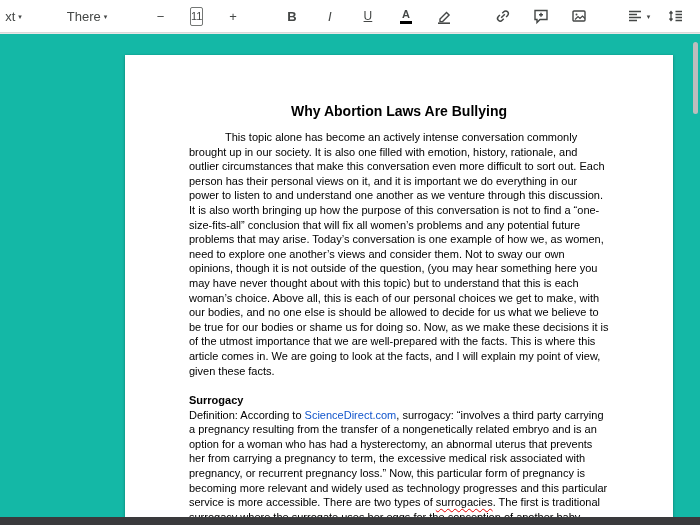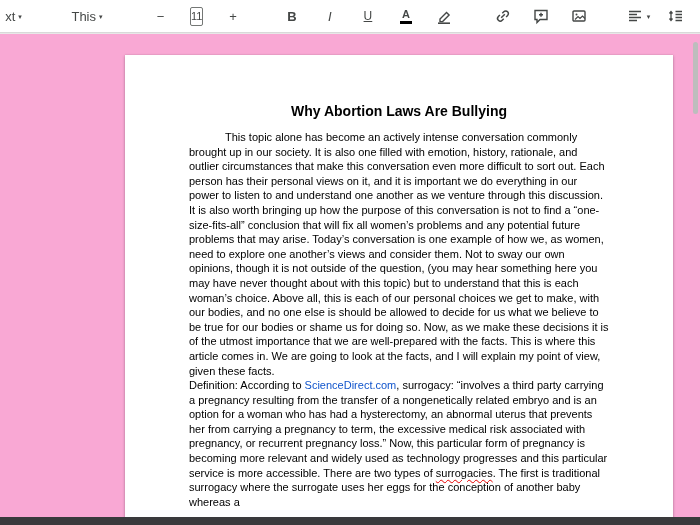--- a/index.html
+++ b/index.html
@@ -54,7 +54,7 @@
   <div class="divider"></div>
 
   <div class="tb-btn" style="min-width:52px">
-    <span class="tb-text">This</span>
+    <span class="tb-text">There</span>
     <span class="arrow">▾</span>
   </div>
 

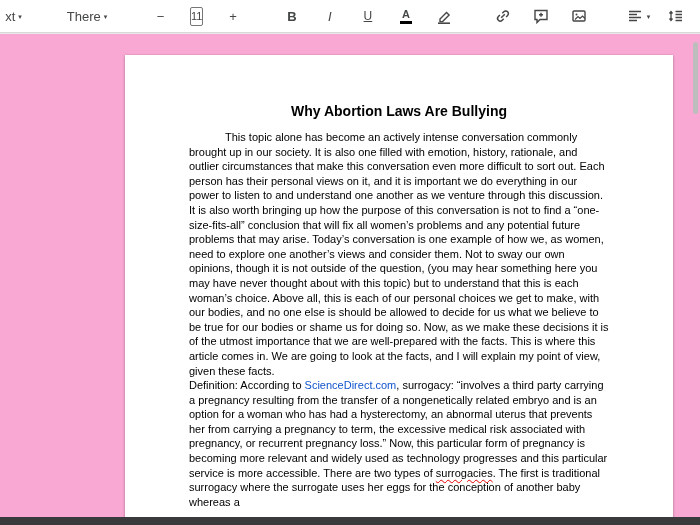--- a/index.html
+++ b/index.html
@@ -26,7 +26,7 @@
   svg{display:block}
 
   
-  .canvas{position:absolute;top:34px;left:0;right:0;bottom:0;background:#f9a8d4;overflow:hidden}
+  .canvas{position:absolute;top:34px;left:0;right:0;bottom:0;background:#14b8a6;overflow:hidden}
   .page{position:absolute;left:125px;top:21px;width:548px;height:620px;background:#fff;
     box-shadow:0 1px 3px rgba(0,0,0,.28),0 0 1px rgba(0,0,0,.12);padding:48px 64px 0;cursor:text}
   .doc-title{font-size:14px;font-weight:bold;text-align:center;margin-bottom:11px}

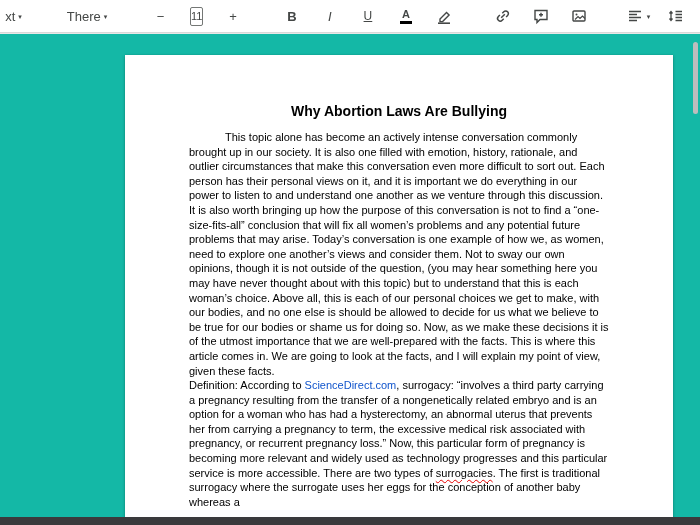--- a/index.html
+++ b/index.html
@@ -206,6 +206,7 @@
 
     <p class="body-text intro">This topic alone has become an actively intense conversation commonly brought up in our society. It is also one filled with emotion, history, rationale, and outlier circumstances that make this conversation even more difficult to sort out. Each person has their personal views on it, and it is important we do everything in our power to listen to and understand one another as we venture through this discussion. It is also worth bringing up how the purpose of this conversation is not to find a “one-size-fits-all” conclusion that will fix all women’s problems and any potential future problems that may arise. Today’s conversation is one example of how we, as women, need to explore one another’s views and consider them. Not to sway our own opinions, though it is not outside of the question, (you may hear something here you may have never thought about with this topic) but to understand that this is each woman’s choice. Above all, this is each of our personal choices we get to make, with our bodies, and no one else is should be allowed to decide for us what we believe to be true for our bodies or shame us for doing so. Now, as we make these decisions it is of the utmost importance that we are well-prepared with the facts. This is where this article comes in. We are going to look at the facts, and I will explain my point of view, given these facts.</p>
 
+    <p class="section-heading">Surrogacy</p>
 
     <p class="body-text"><span class="bold">Definition:</span><span> According to </span><a class="doc-link">ScienceDirect.com</a><span>, surrogacy: “involves a third party carrying a pregnancy resulting from the transfer of a nongenetically related embryo and is an option for a woman who has had a hysterectomy, an abnormal uterus that prevents her from carrying a pregnancy to term, the excessive medical risk associated with pregnancy, or recurrent pregnancy loss.” Now, this particular form of pregnancy is becoming more relevant and widely used as technology progresses and this particular service is more accessible. There are two types of </span><span class="misspelled">surrogacies</span><span>. The first is traditional surrogacy where the surrogate uses her eggs for the conception of another baby whereas a </span></p>
   </div>

